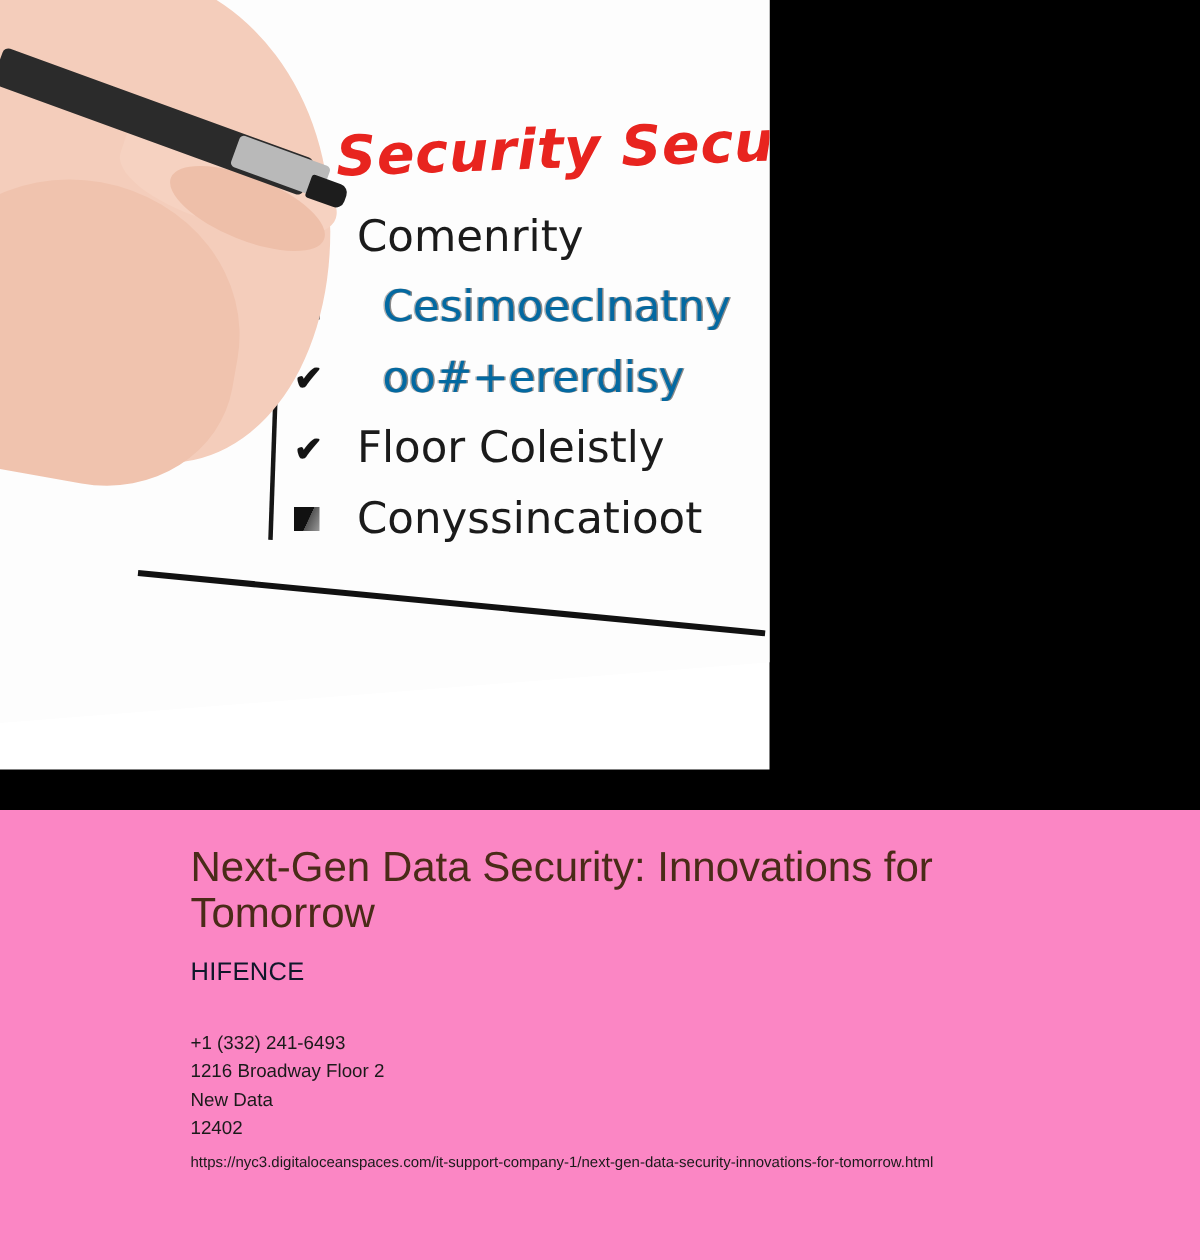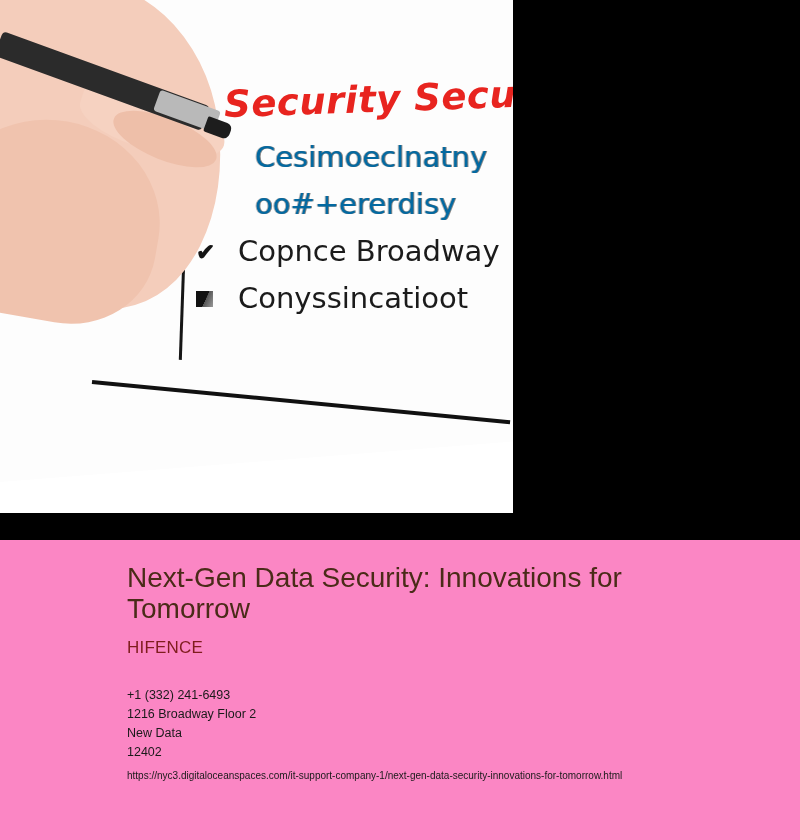--- a/index.html
+++ b/index.html
@@ -257,6 +257,10 @@
       <div class="headline">Security Secu</div>
 
       <div class="list">
+        <div class="list-row">
+          <span class="chk"></span>
+          <span class="item-text">Comenrity</span>
+        </div>
         <div class="list-row">
           <span class="chk"></span>
           <span class="item-text blur">Cesimoeclnatny</span>

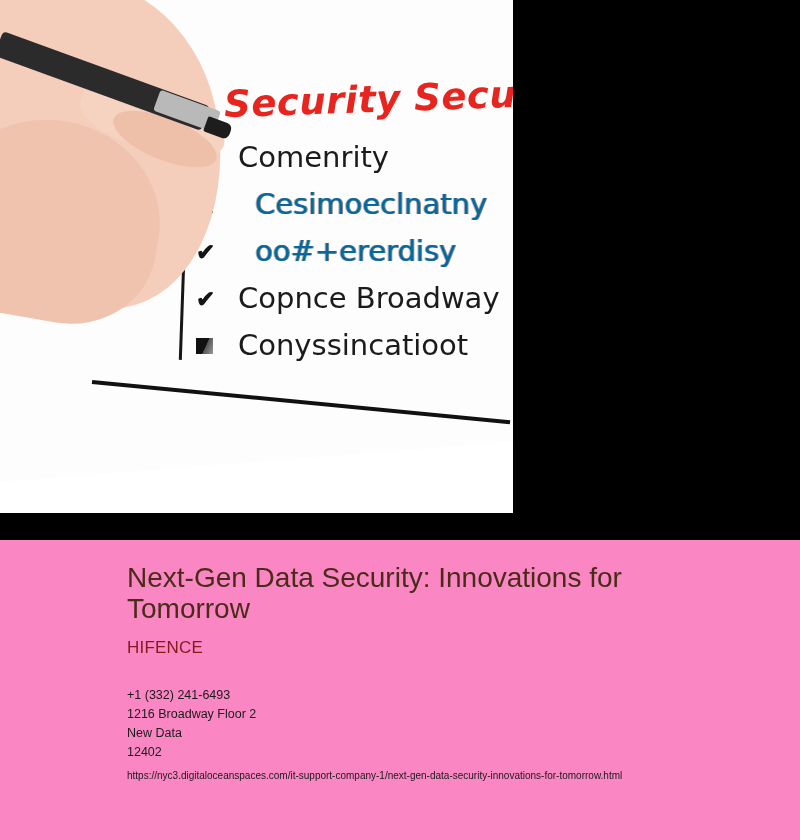--- a/index.html
+++ b/index.html
@@ -271,7 +271,7 @@
         </div>
         <div class="list-row">
           <span class="chk tick">✔</span>
-          <span class="item-text">Copnce Broadway</span>
+          <span class="item-text">Floor Coleistly</span>
         </div>
         <div class="list-row">
           <span class="chk smudge"></span>

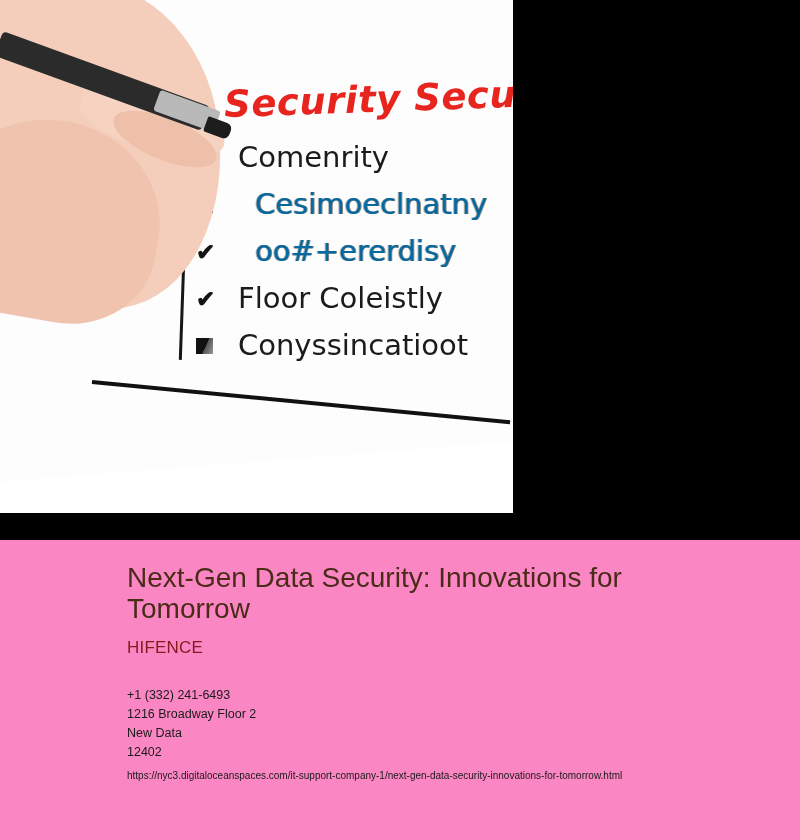--- a/index.html
+++ b/index.html
@@ -226,7 +226,7 @@
   .brand {
     margin-top: 14px;
     font-size: 17px;
-    color: #7f1d1d;
+    color: #0f172a;
     letter-spacing: 0.2px;
   }
   .contact {

